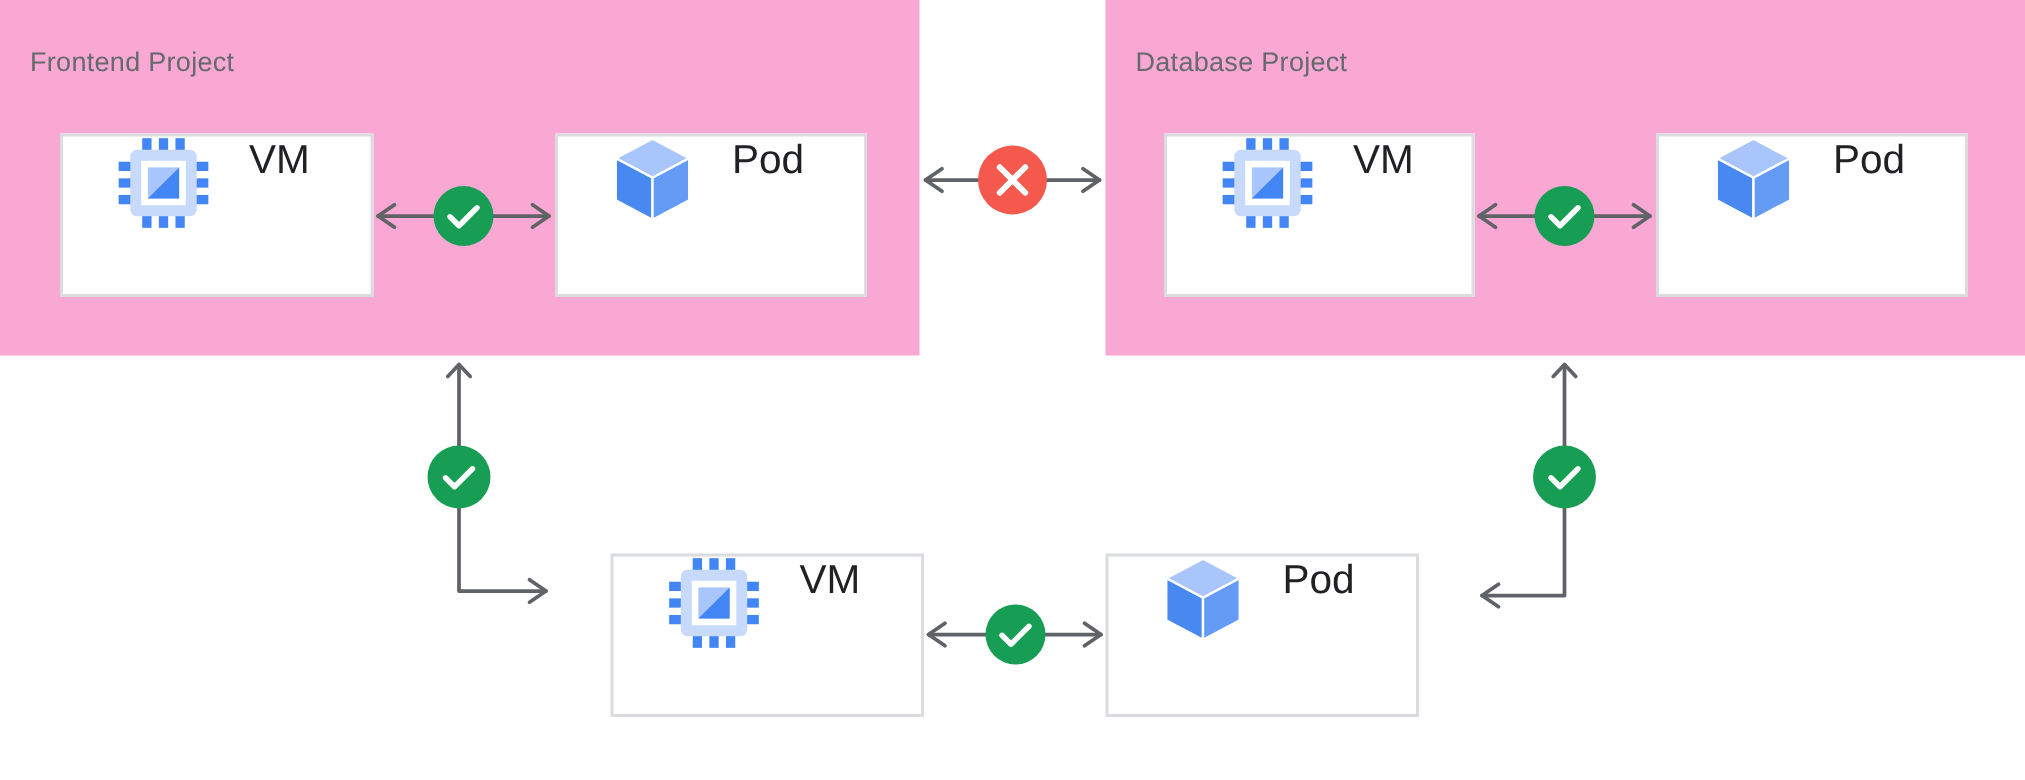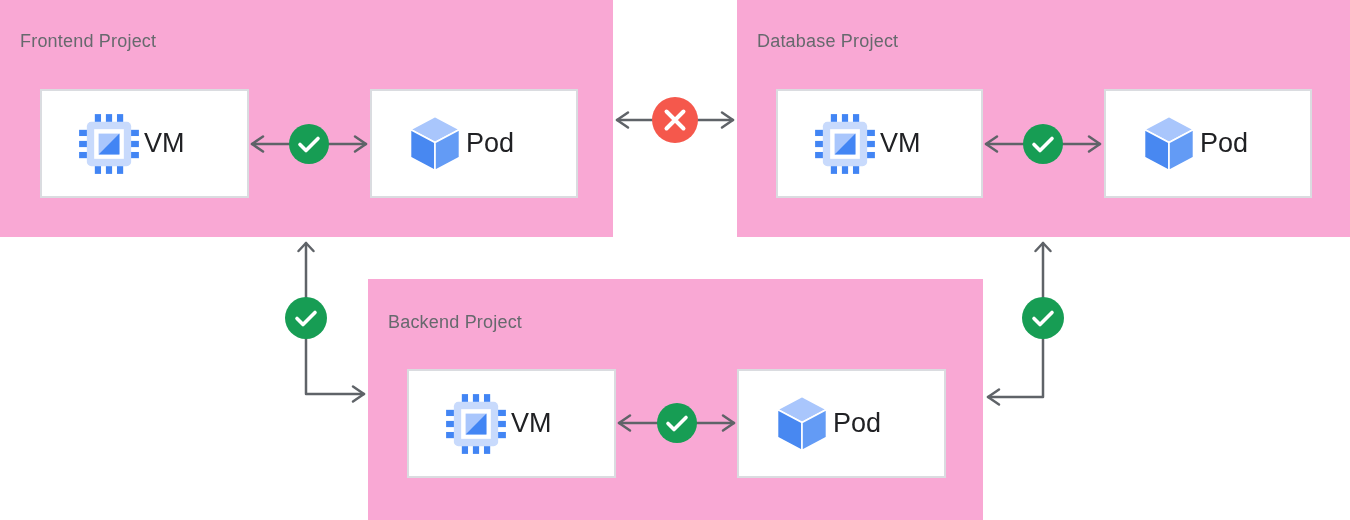--- a/index.html
+++ b/index.html
@@ -30,10 +30,10 @@
     border: 2px solid #DADCE0;
     box-sizing: border-box;
     display: flex;
-    align-items: center;
+    align-items: flex-start;
     justify-content: flex-start;
     padding-left: 36px;
-    gap: 4px;
+    gap: 26px;
   }
   .card-label {
     font-size: 27px;

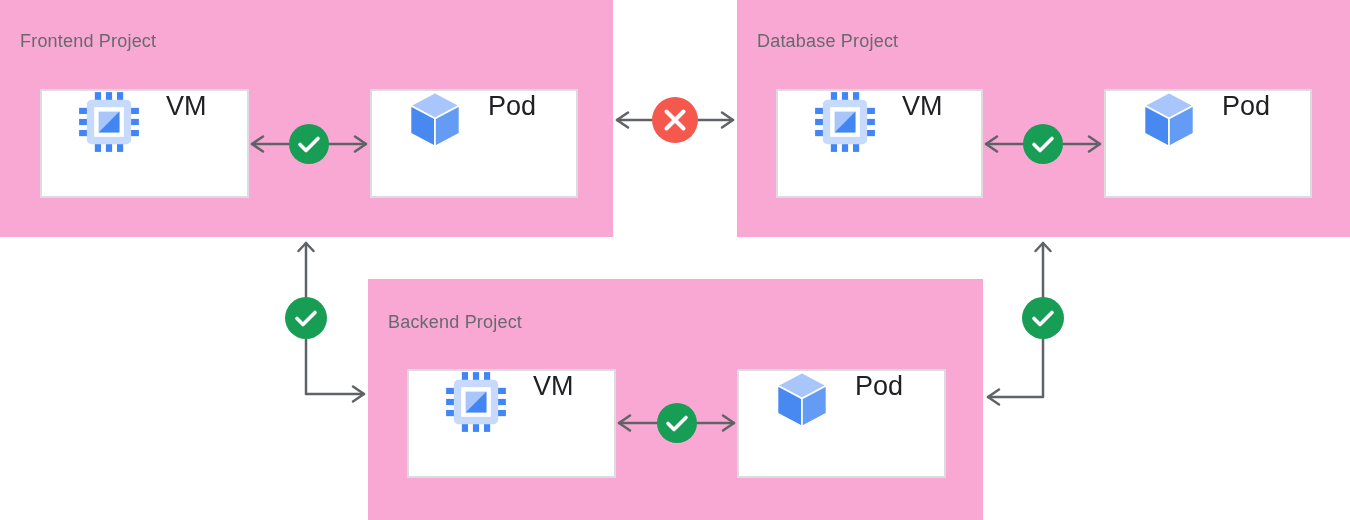--- a/index.html
+++ b/index.html
@@ -60,9 +60,6 @@
     <div class="panel-title">Database Project</div>
   </div>
 
-  <div class="panel" style="left:368px; top:279px; width:615px; height:241px;">
-    <div class="panel-title" style="top:33px;">Backend Project</div>
-  </div>
 
   <div class="card" style="left:40px; top:89px; width:209px; height:109px;">
     <span class="icon-wrap">

